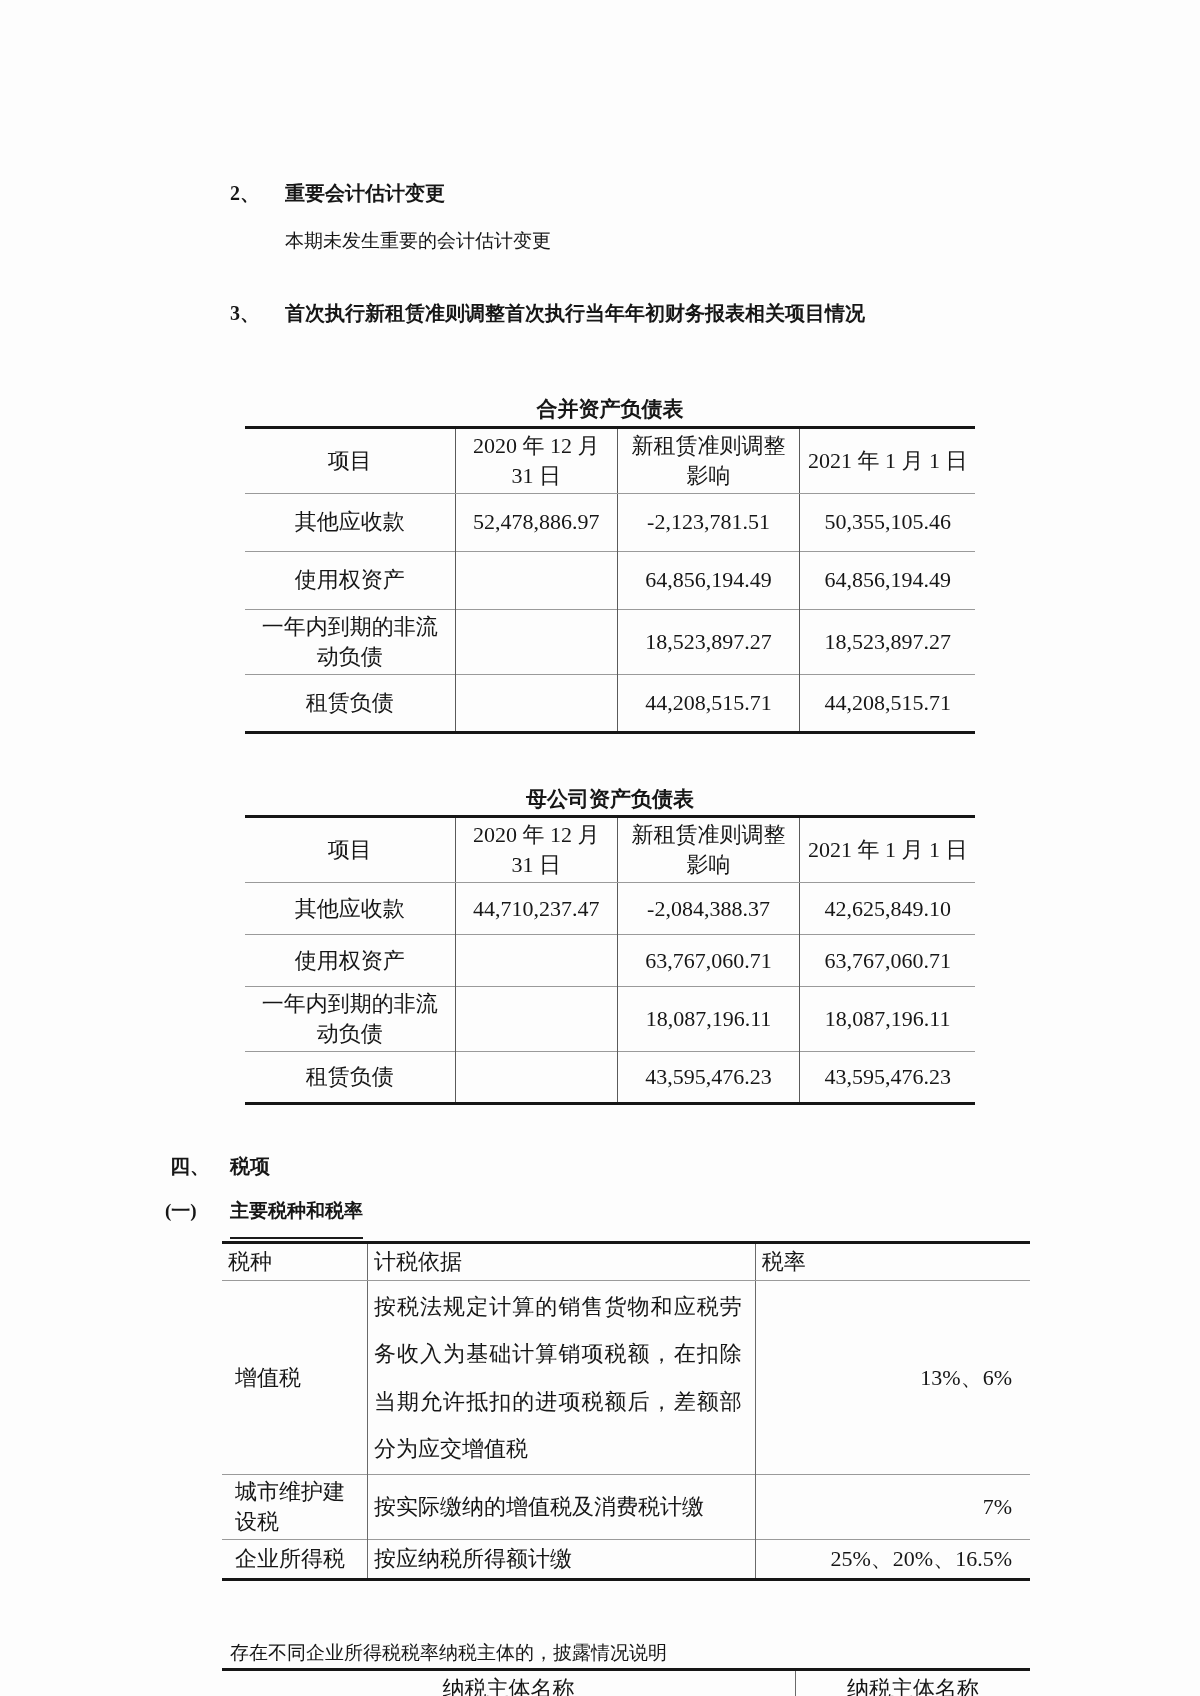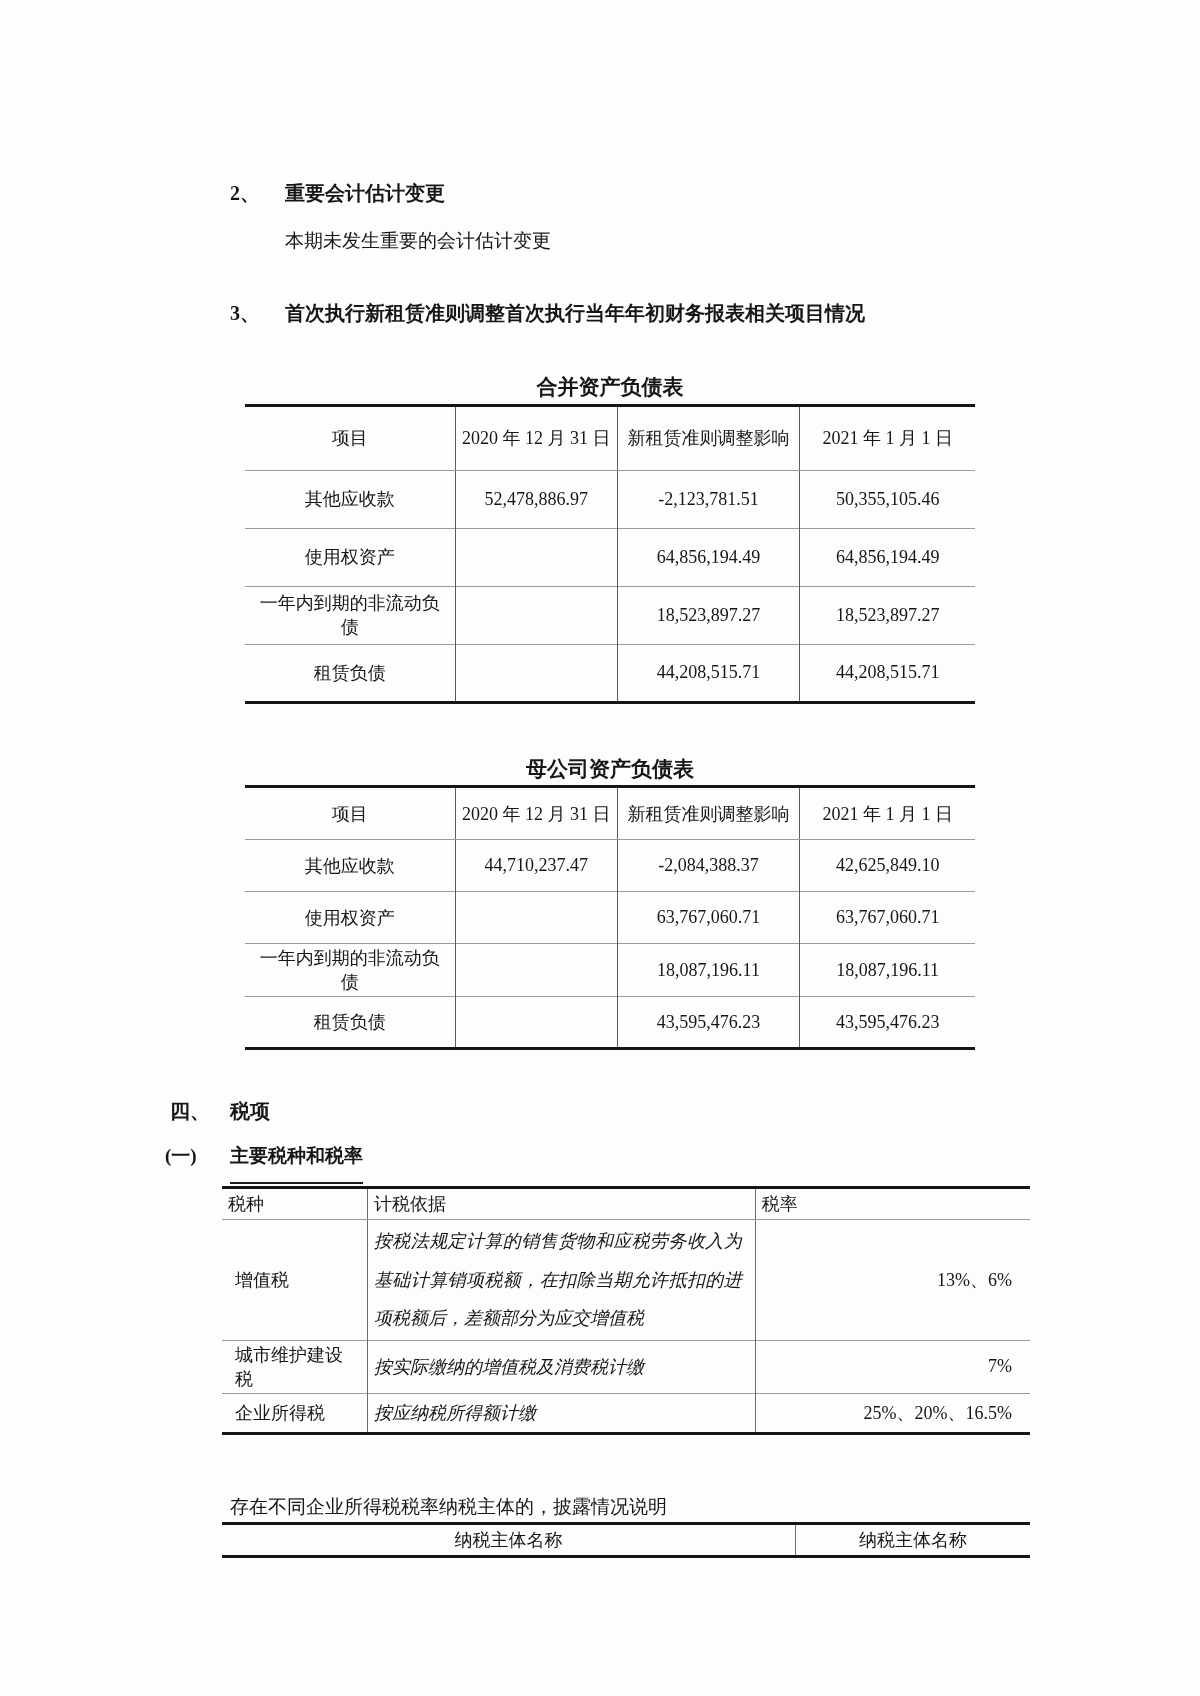--- a/index.html
+++ b/index.html
@@ -30,7 +30,7 @@
   
   .tbl-title { width:730px; margin-left:245px; text-align:center;
                font-weight:bold; font-size:21px; line-height:1.3; }
-  .t1-title { margin-top:48px; }
+  .t1-title { margin-top:70px; }
   .t2-title { margin-top:52px; }
   table { border-collapse:collapse; table-layout:fixed; font-size:18px; }
   .bs-table {

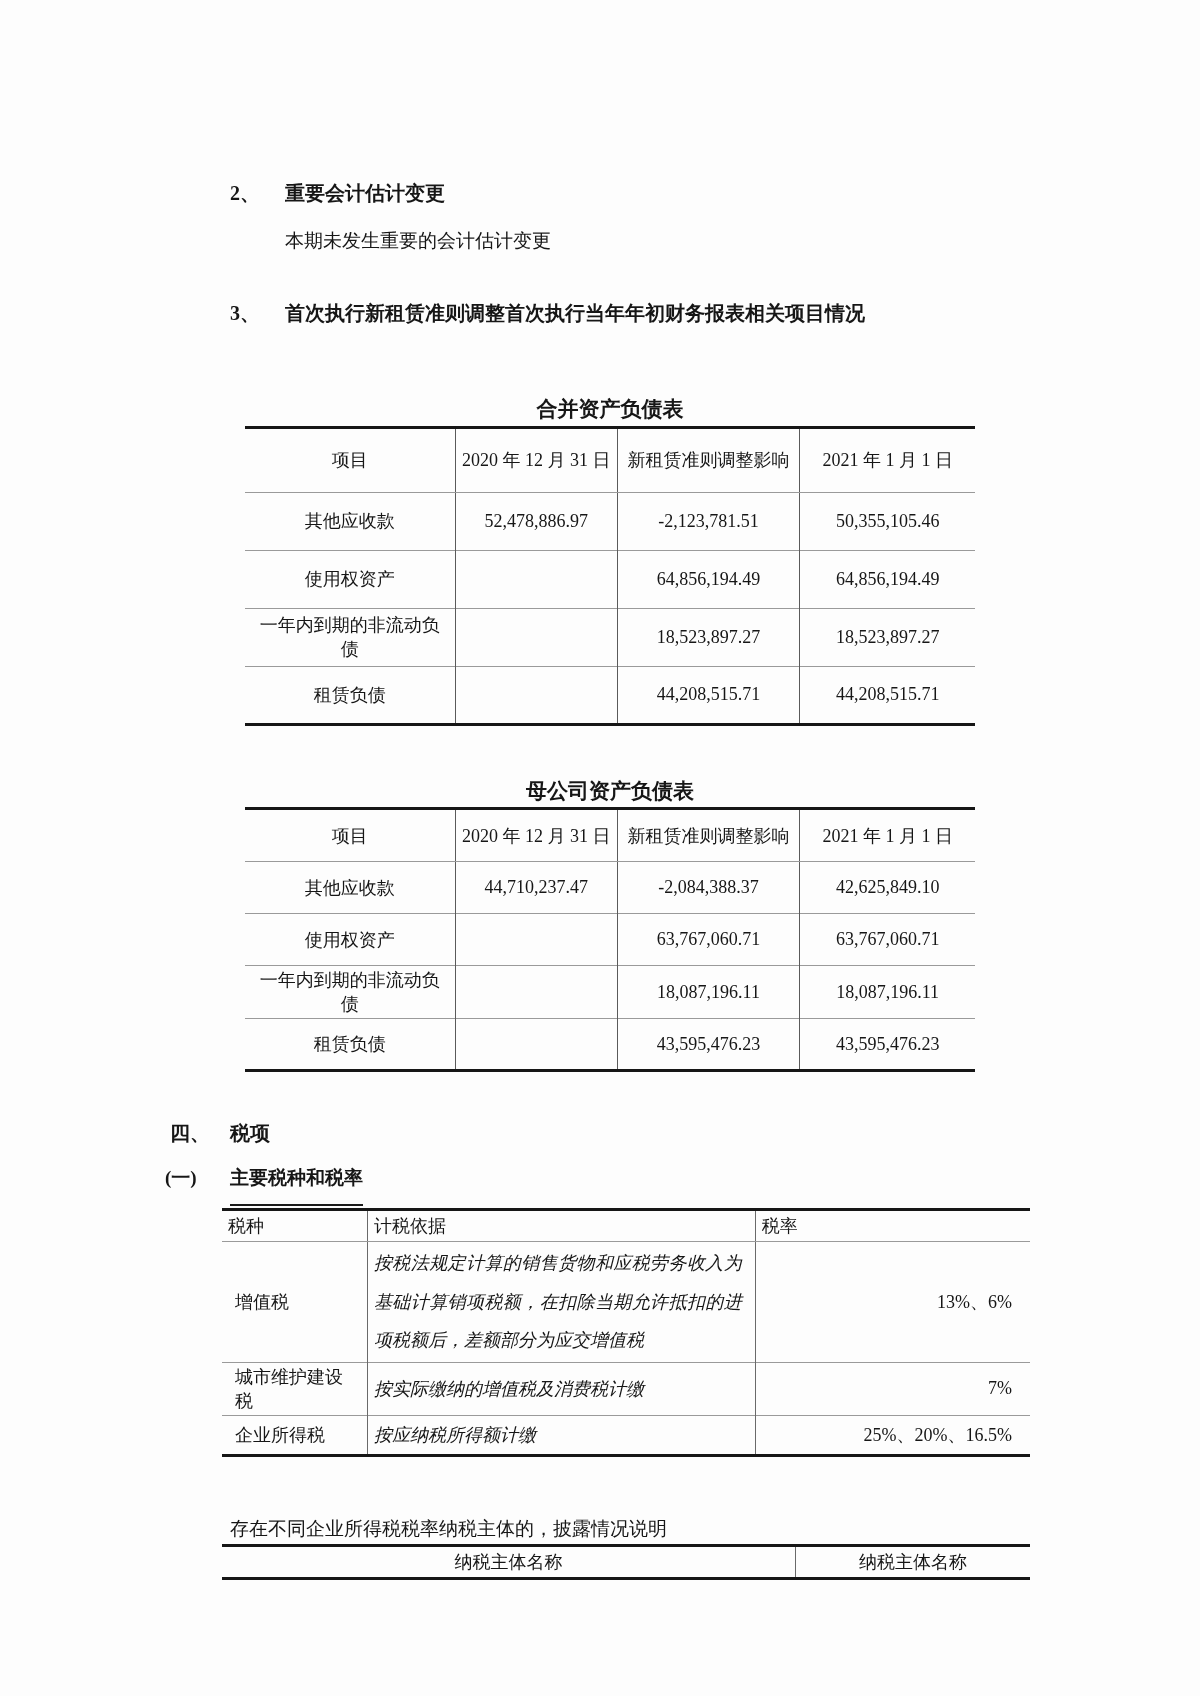--- a/index.html
+++ b/index.html
@@ -32,7 +32,7 @@
                font-weight:bold; font-size:21px; line-height:1.3; }
   .t1-title { margin-top:70px; }
   .t2-title { margin-top:52px; }
-  table { border-collapse:collapse; table-layout:fixed; font-size:18px; }
+  table { border-collapse:collapse; table-layout:fixed; font-size:22px; }
   .bs-table {
     width:730px; margin-left:245px;
     border-top:3px solid #161616; border-bottom:3px solid #161616;

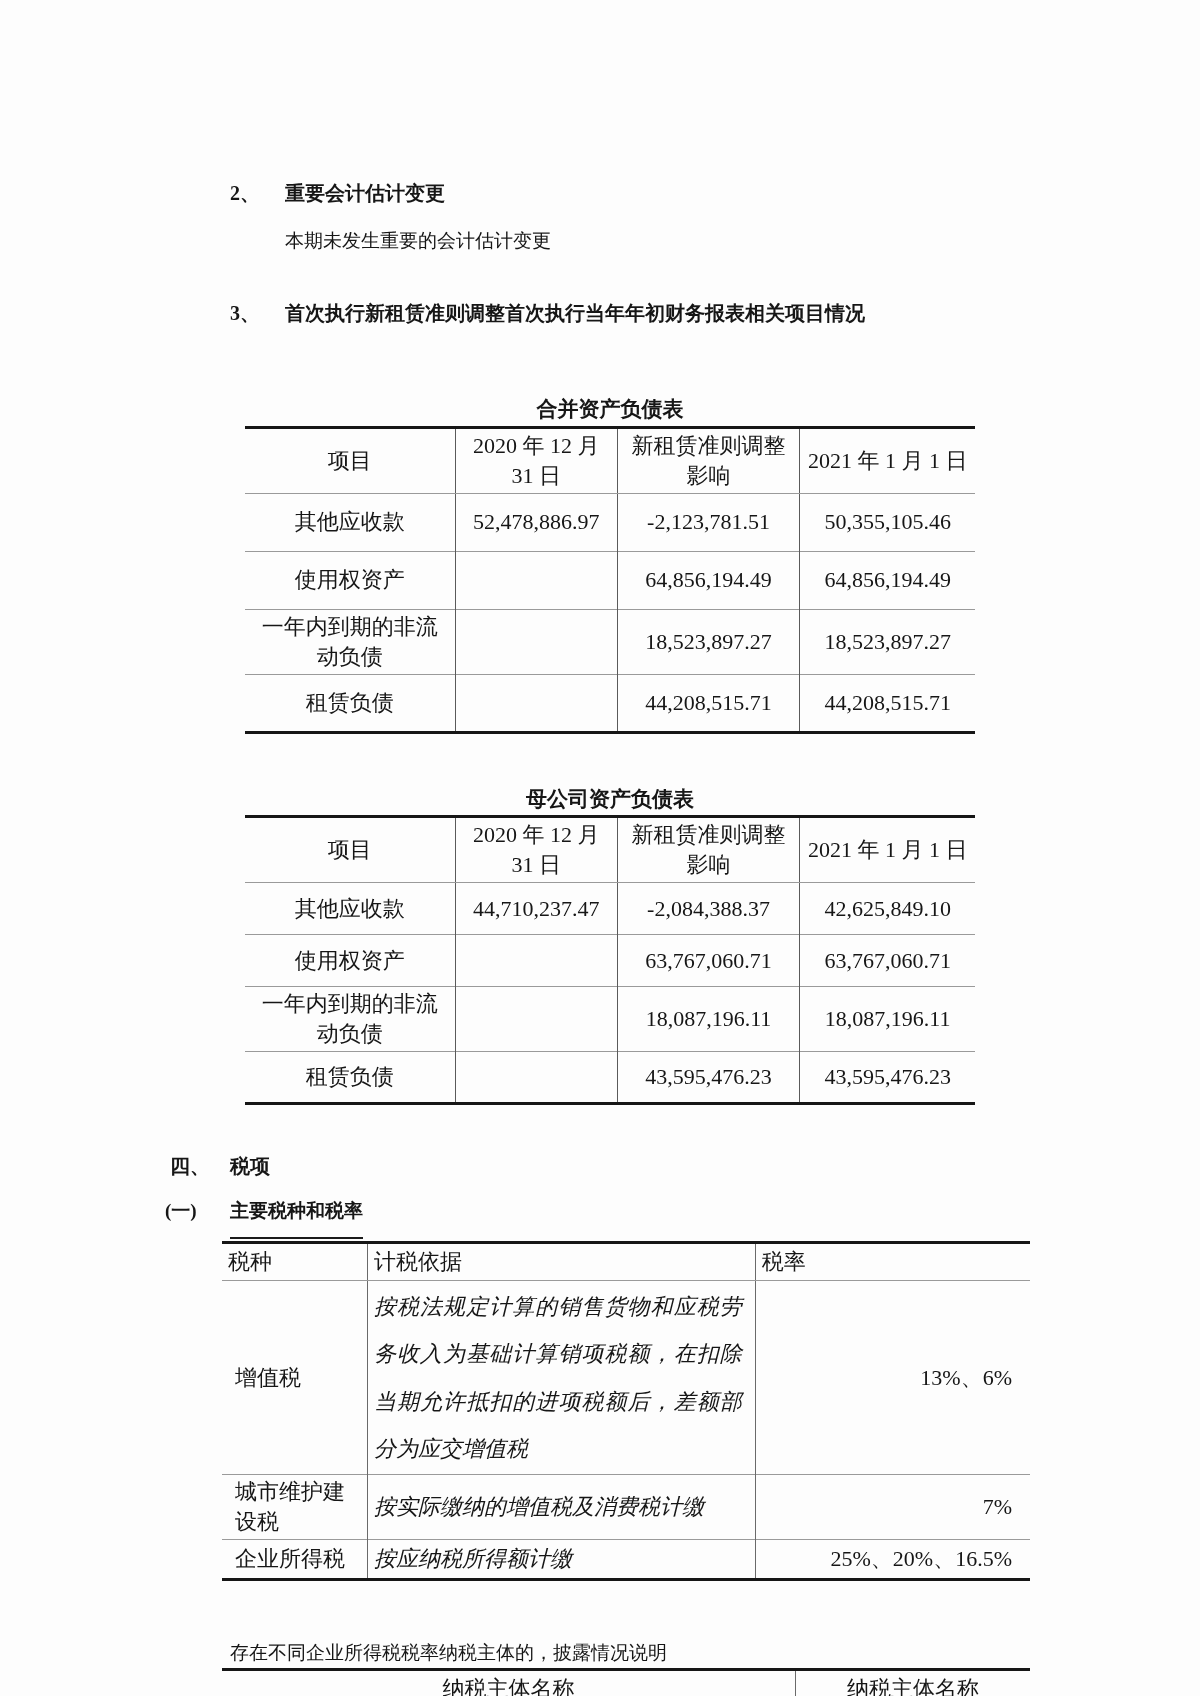--- a/index.html
+++ b/index.html
@@ -67,7 +67,7 @@
   .tax-table tbody tr.r1 { height:118px; }
   .tax-table tbody tr.r2, .tax-table tbody tr.r3 { height:40px; }
   .tax-table td.kind { text-align:left; }
-  .tax-table td.basis { text-align:justify; text-justify:inter-character;font-style:italic; }
+  .tax-table td.basis { text-align:justify; text-justify:inter-character; }
   .tax-table tr.r1 td.basis { line-height:2.15; }
   .tax-table td.rate { text-align:right; padding-right:18px; }
 

